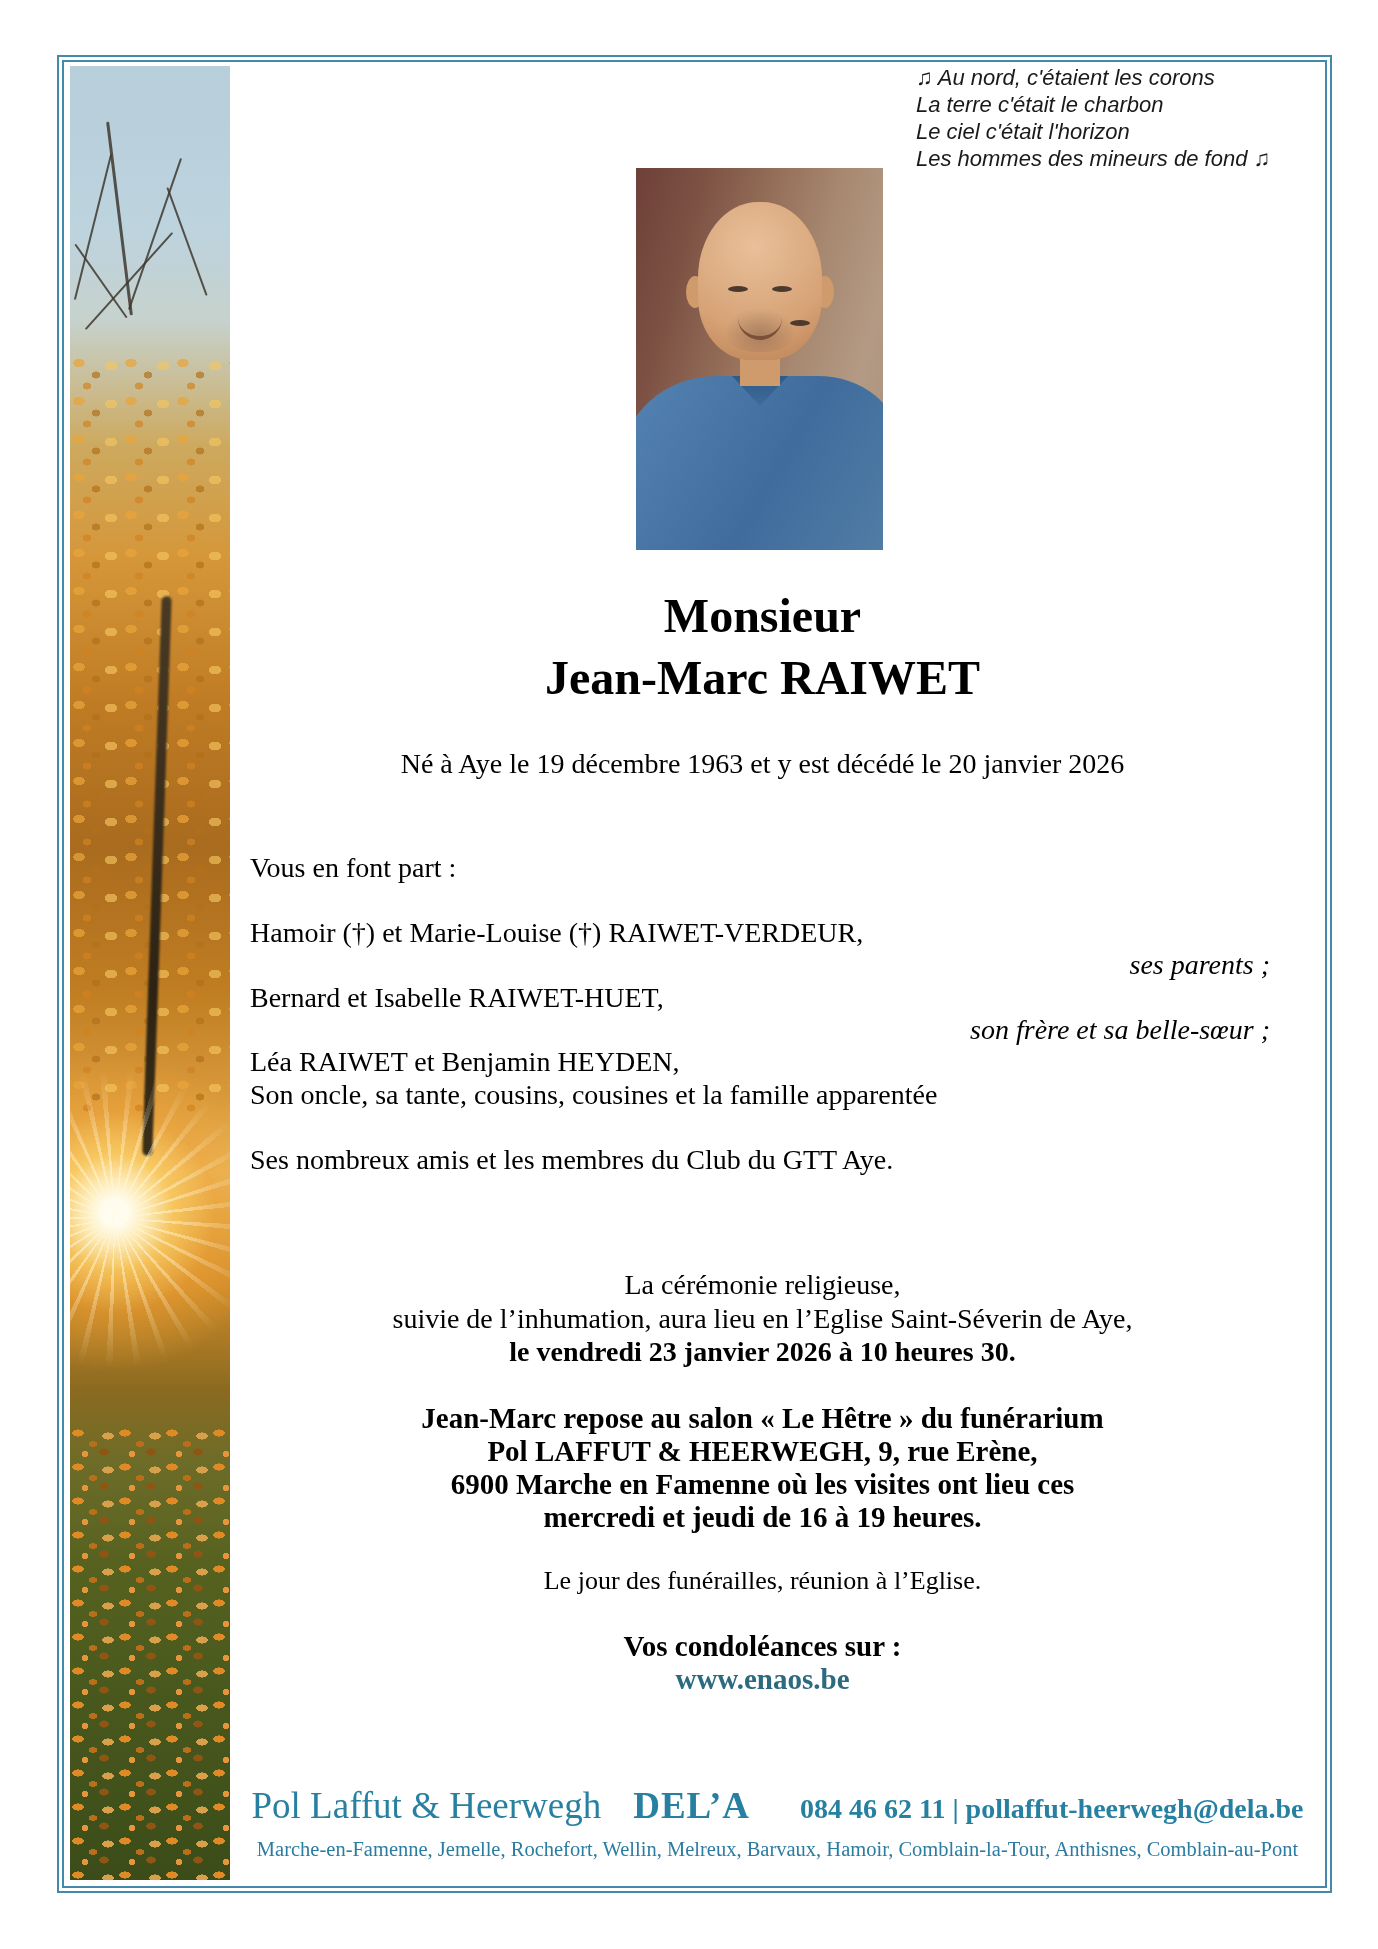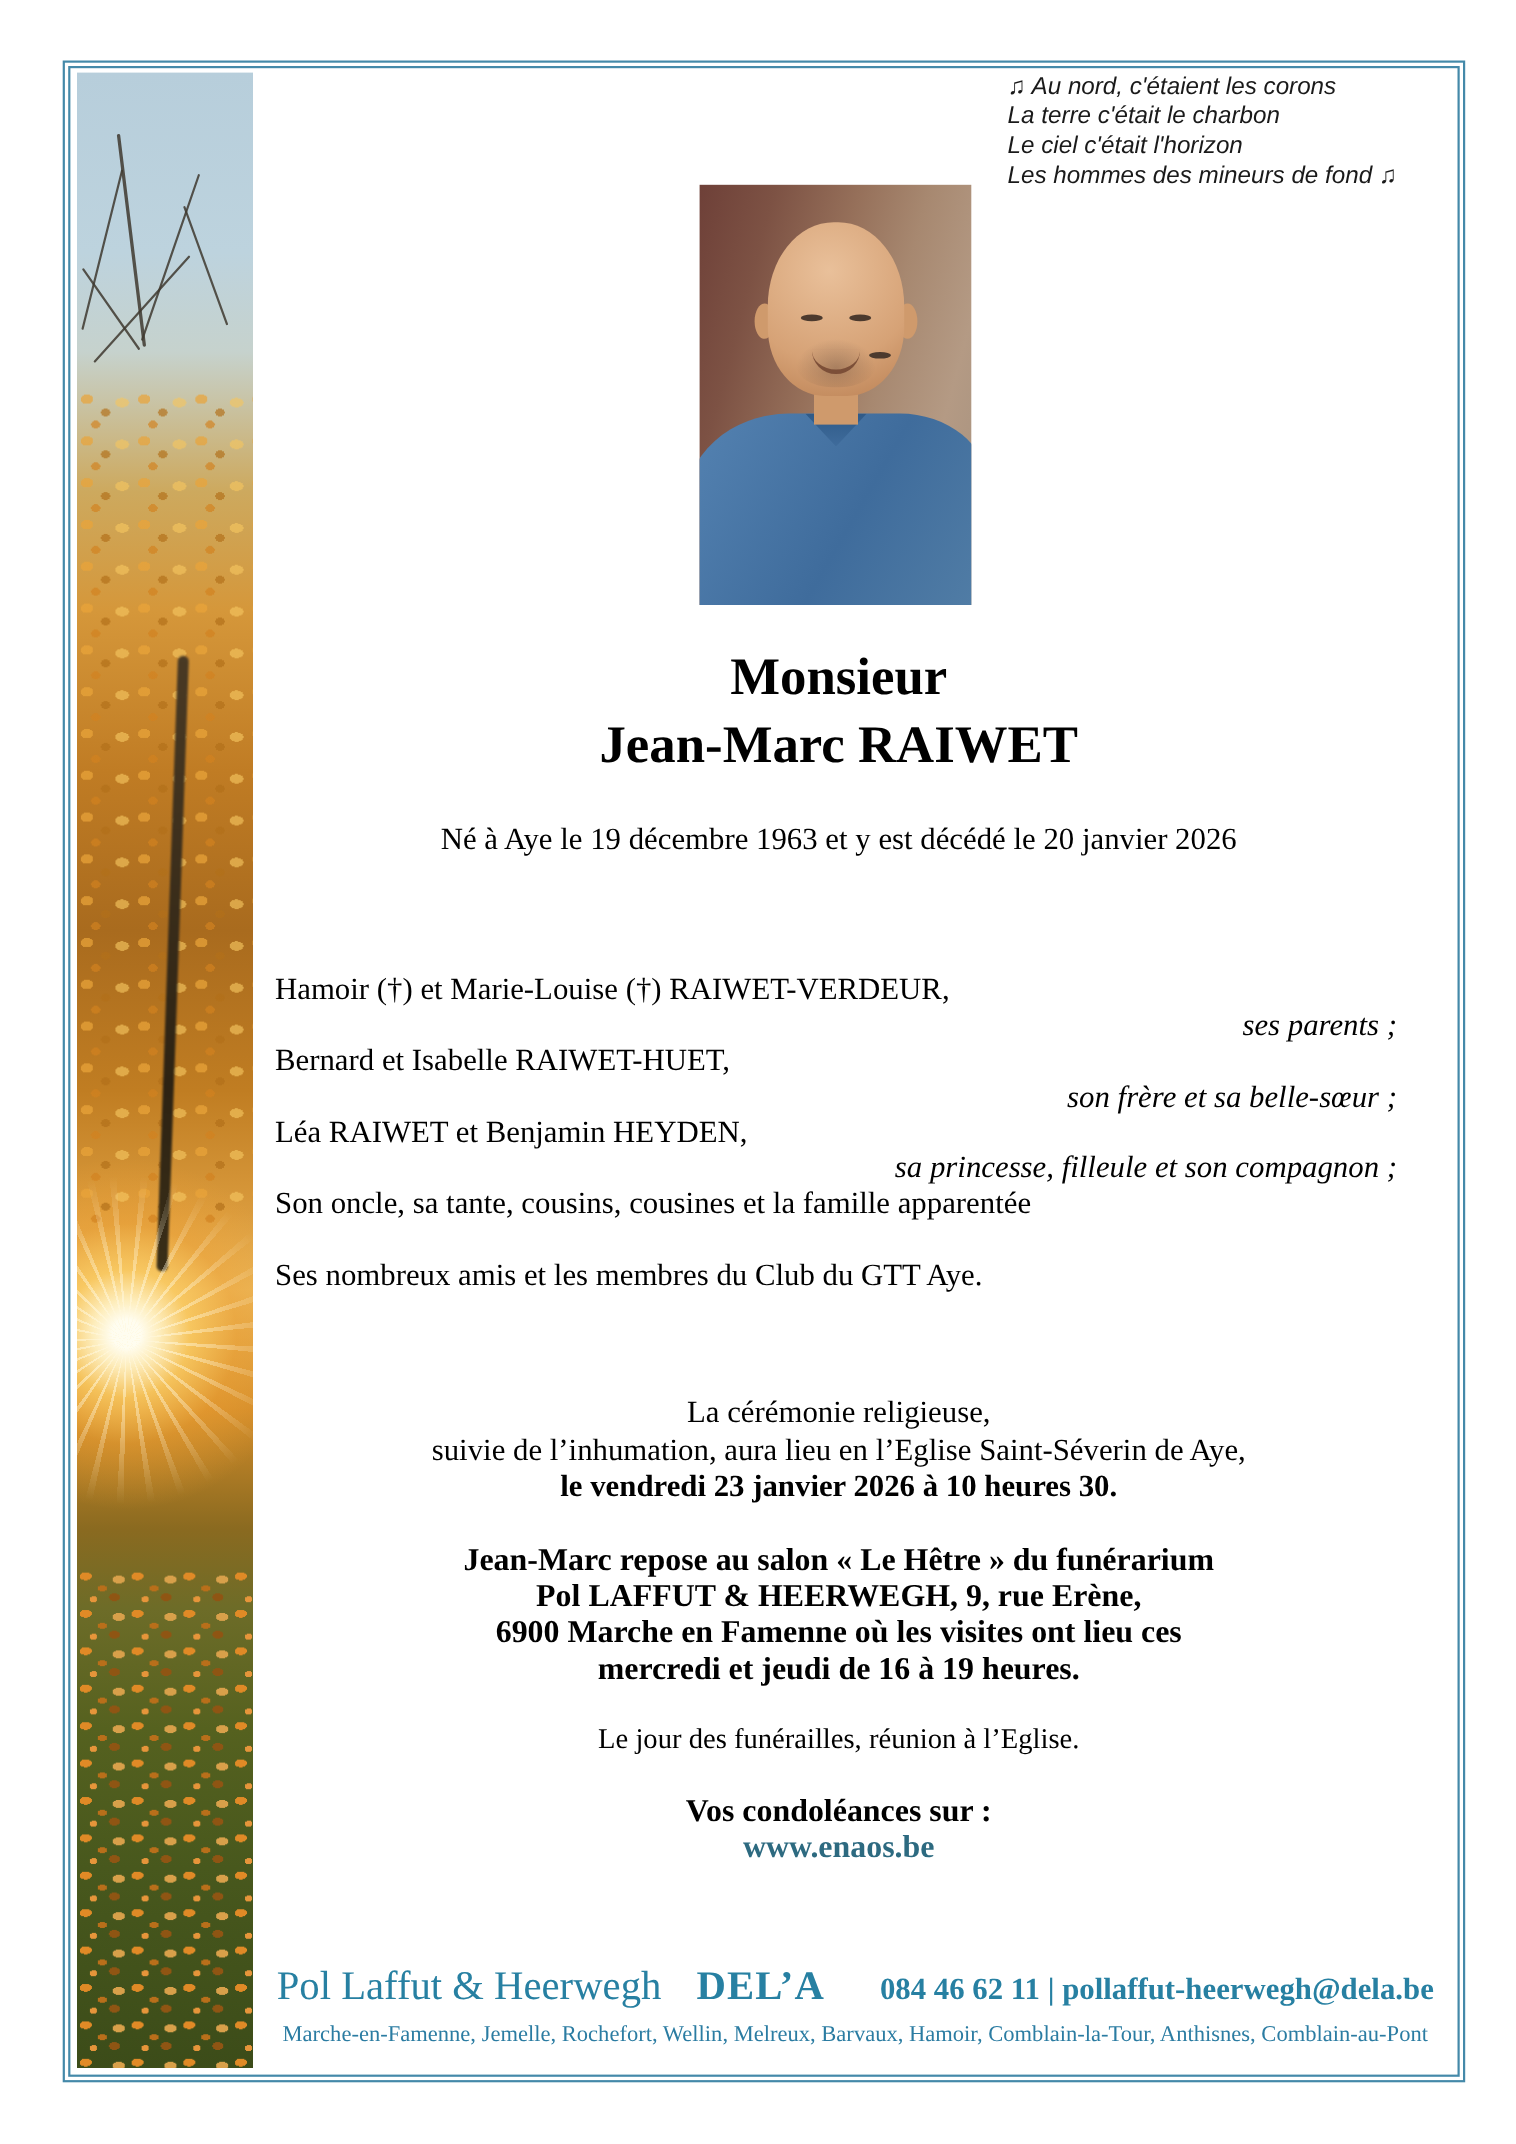--- a/index.html
+++ b/index.html
@@ -178,6 +178,7 @@
 <div class="centerblock life-dates">Né à Aye le 19 décembre 1963 et y est décédé le 20 janvier 2026</div>
 
 <div class="family">
+  <div>Vous en font part :</div>
   <div class="fam-gap"></div>
   <div>Hamoir (†) et Marie-Louise (†) RAIWET-VERDEUR,</div>
   <div class="relation">ses parents ;</div>

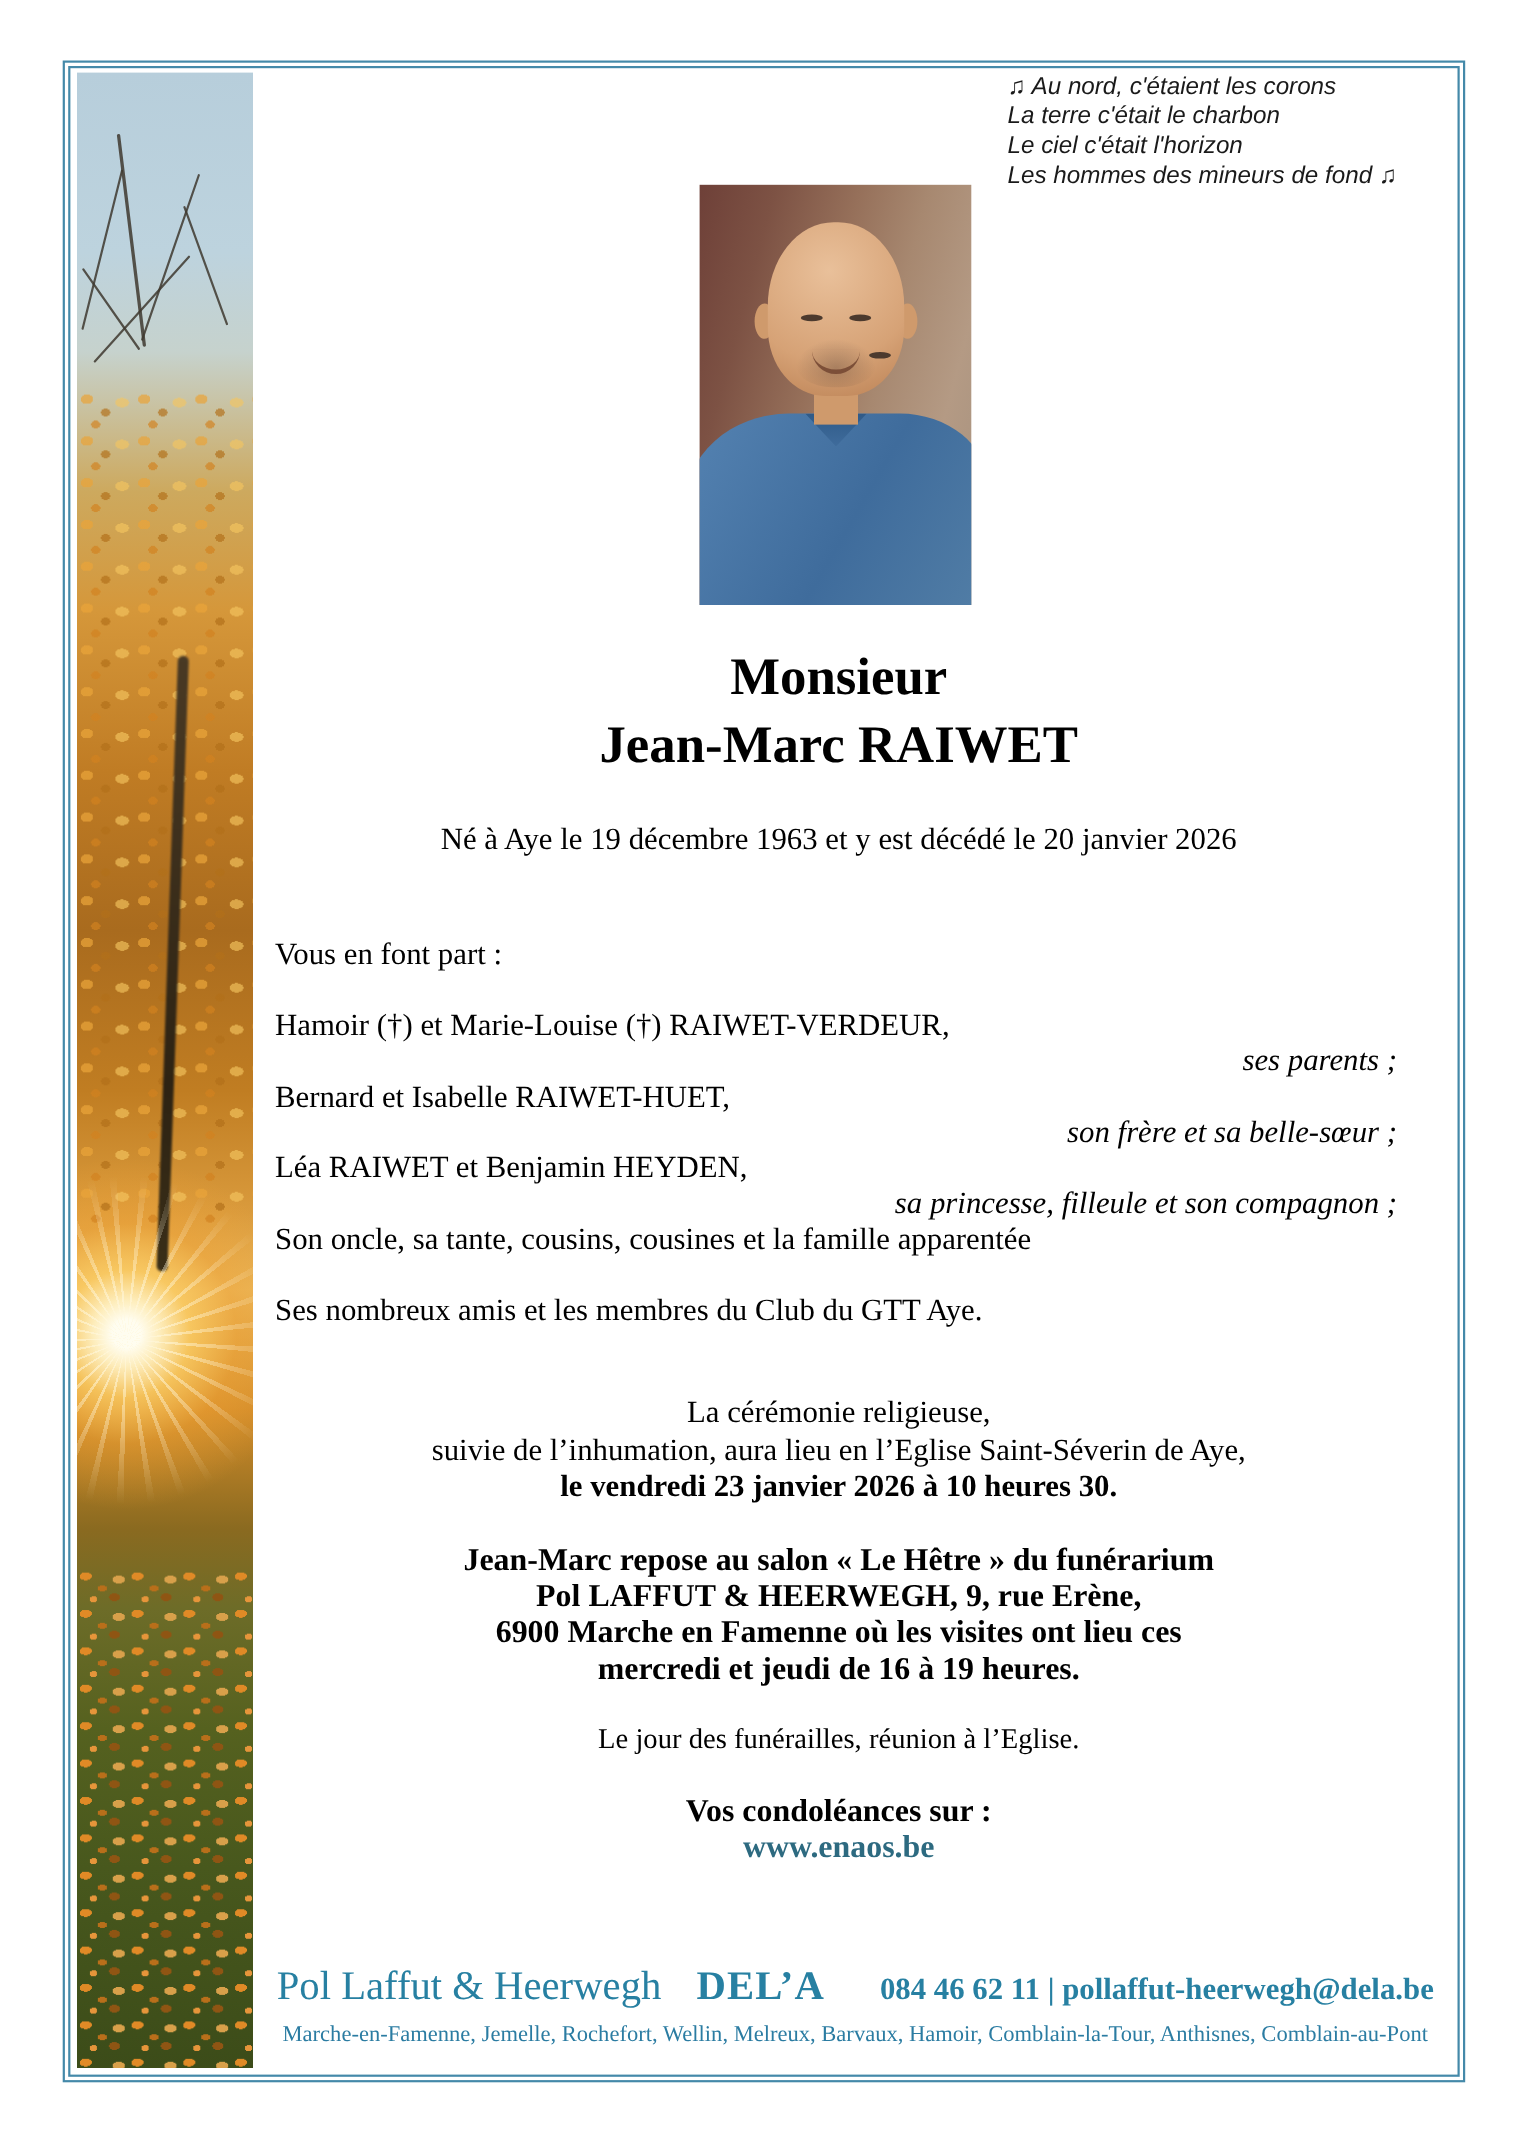--- a/index.html
+++ b/index.html
@@ -185,7 +185,6 @@
   <div>Bernard et Isabelle RAIWET-HUET,</div>
   <div class="relation">son frère et sa belle-sœur ;</div>
   <div>Léa RAIWET et Benjamin HEYDEN,</div>
-  <div class="relation">sa princesse, filleule et son compagnon ;</div>
   <div>Son oncle, sa tante, cousins, cousines et la famille apparentée</div>
   <div class="fam-gap"></div>
   <div>Ses nombreux amis et les membres du Club du GTT Aye.</div>

